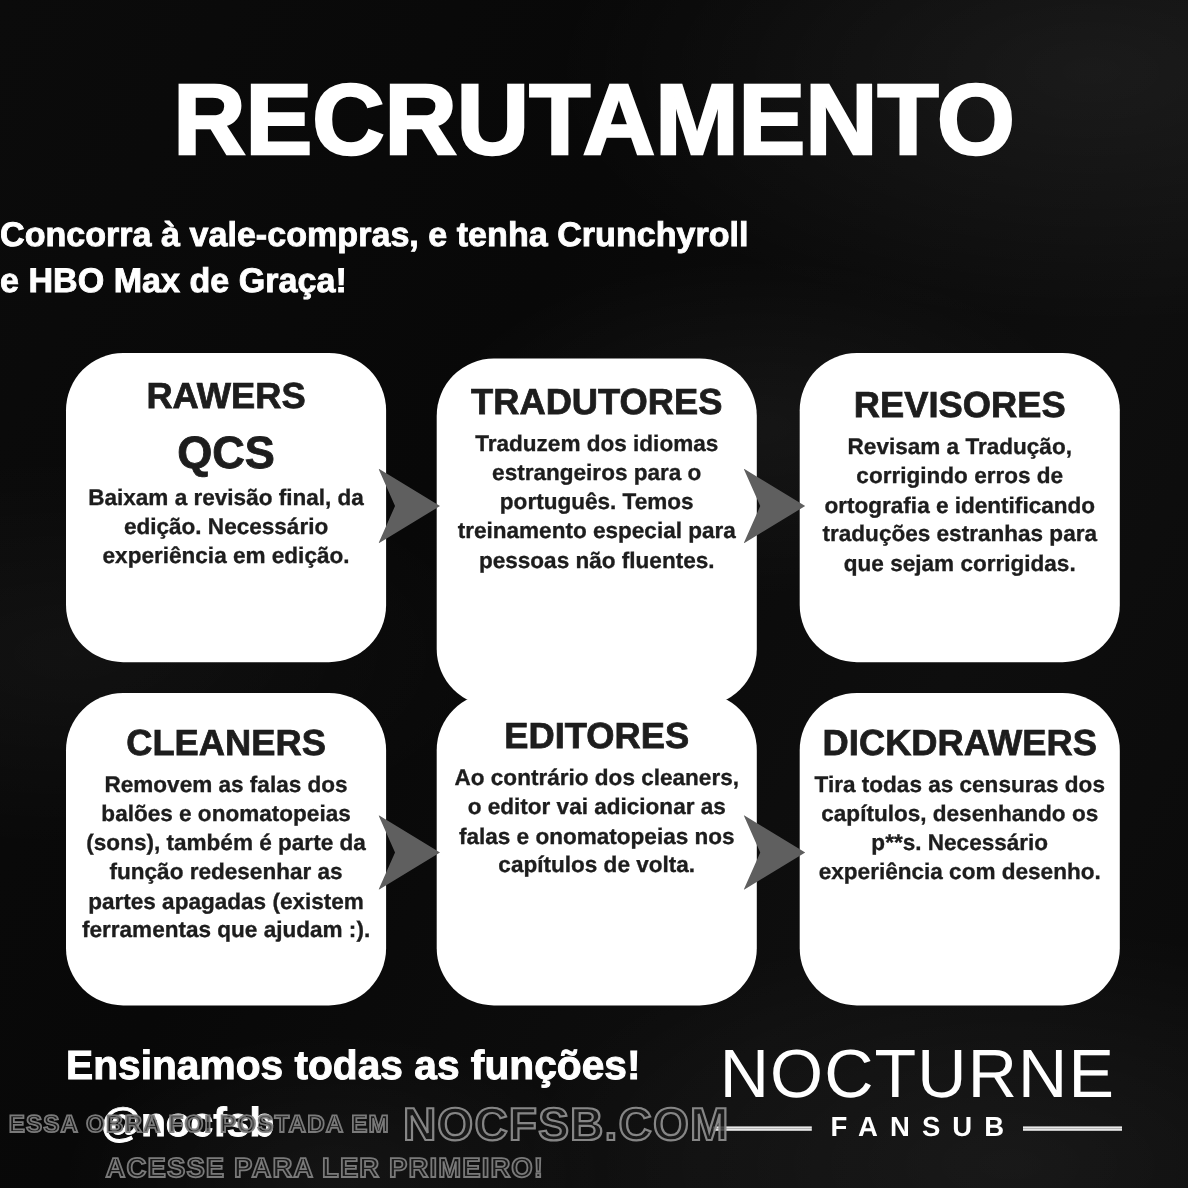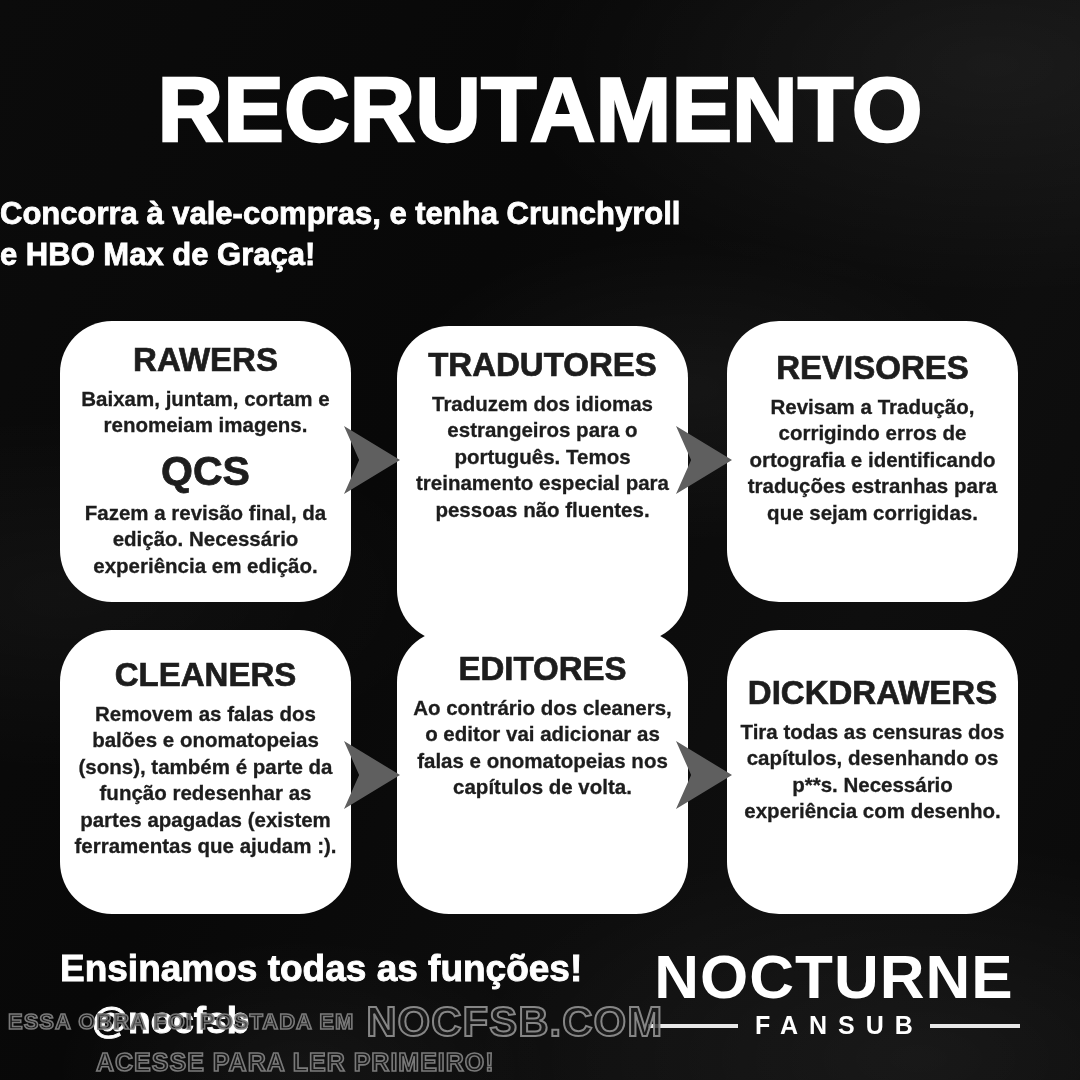--- a/index.html
+++ b/index.html
@@ -176,7 +176,6 @@
 
   <div class="card c1">
     <h2 class="card-title">RAWERS</h2>
-    <p class="card-body">Baixam, juntam, cortam e renomeiam imagens.</p>
     <h2 class="card-subtitle">QCS</h2>
     <p class="card-body">Fazem a revisão final, da edição. Necessário experiência em edição.</p>
   </div>

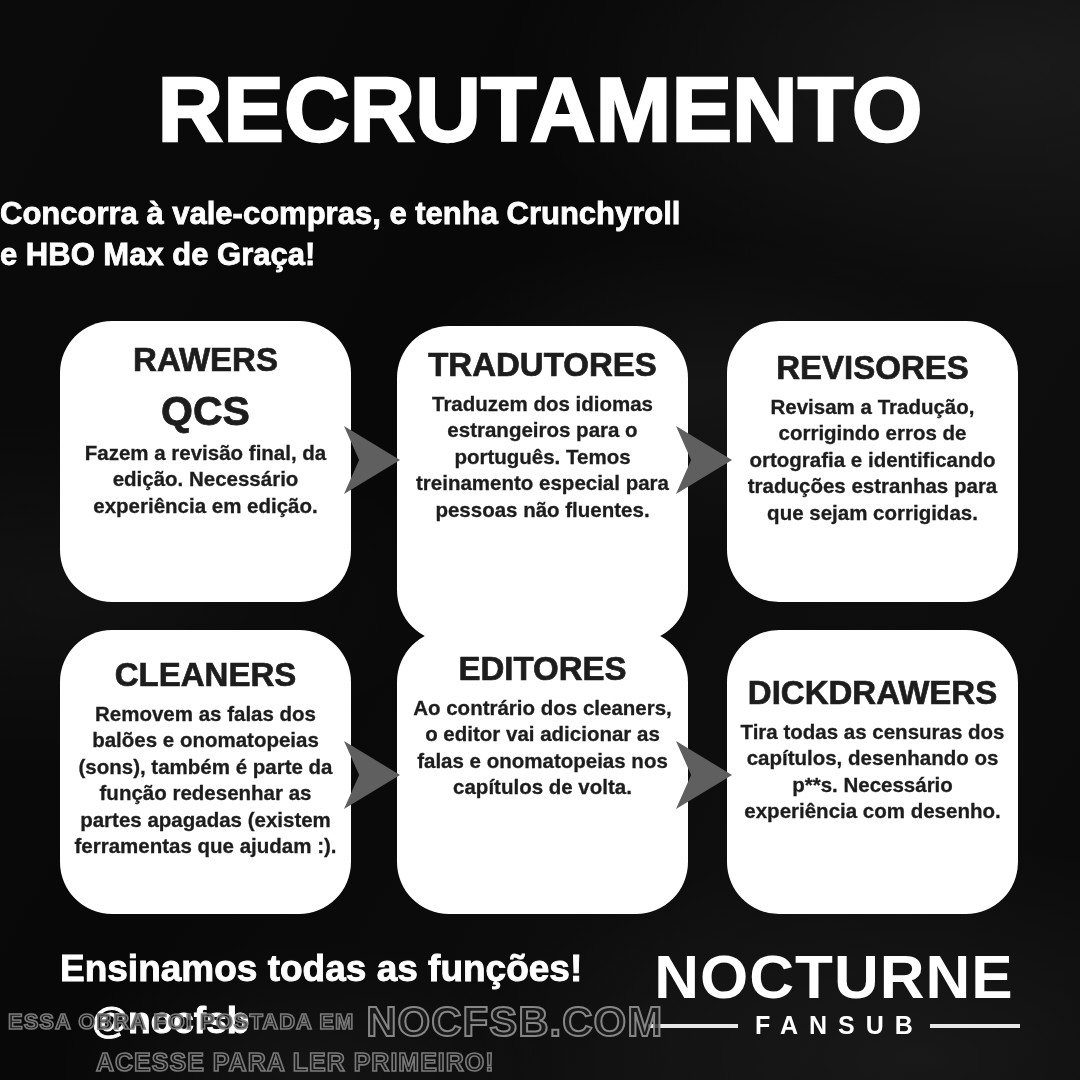--- a/index.html
+++ b/index.html
@@ -177,7 +177,7 @@
   <div class="card c1">
     <h2 class="card-title">RAWERS</h2>
     <h2 class="card-subtitle">QCS</h2>
-    <p class="card-body">Fazem a revisão final, da edição. Necessário experiência em edição.</p>
+    <p class="card-body">Baixam a revisão final, da edição. Necessário experiência em edição.</p>
   </div>
 
   <div class="card c2">

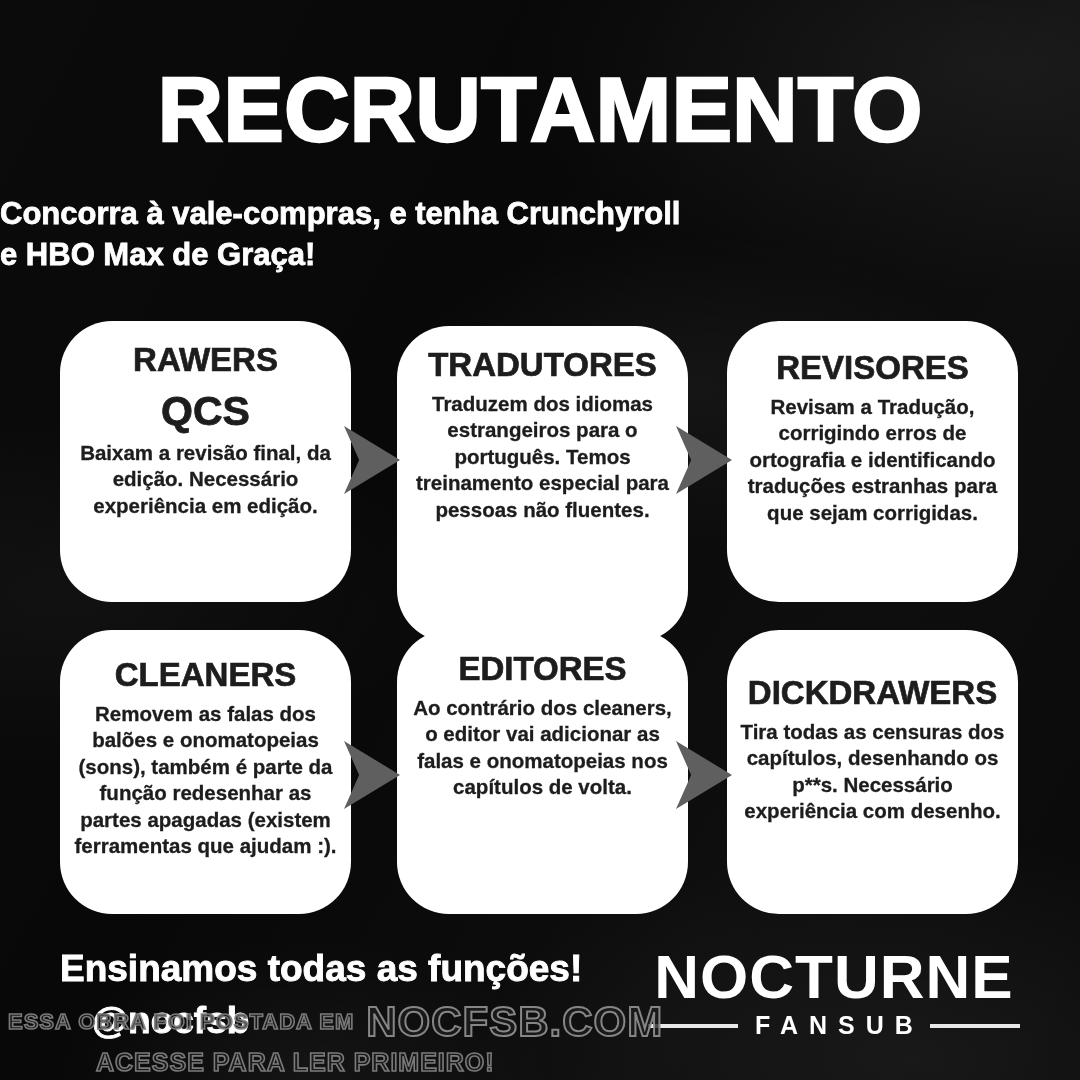--- a/index.html
+++ b/index.html
@@ -76,7 +76,7 @@
   .c3 { left: 727px; top: 321px; height: 281px; padding-top: 28px; }
   .c4 { left: 60px;  top: 630px; height: 284px; padding-top: 26px; }
   .c5 { left: 397px; top: 630px; height: 284px; }
-  .c6 { left: 727px; top: 630px; height: 284px; padding-top: 44px; }
+  .c6 { left: 727px; top: 630px; height: 284px; padding-top: 26px; }
   .flow-arrow {
     position: absolute;
     width: 56px; height: 68px;

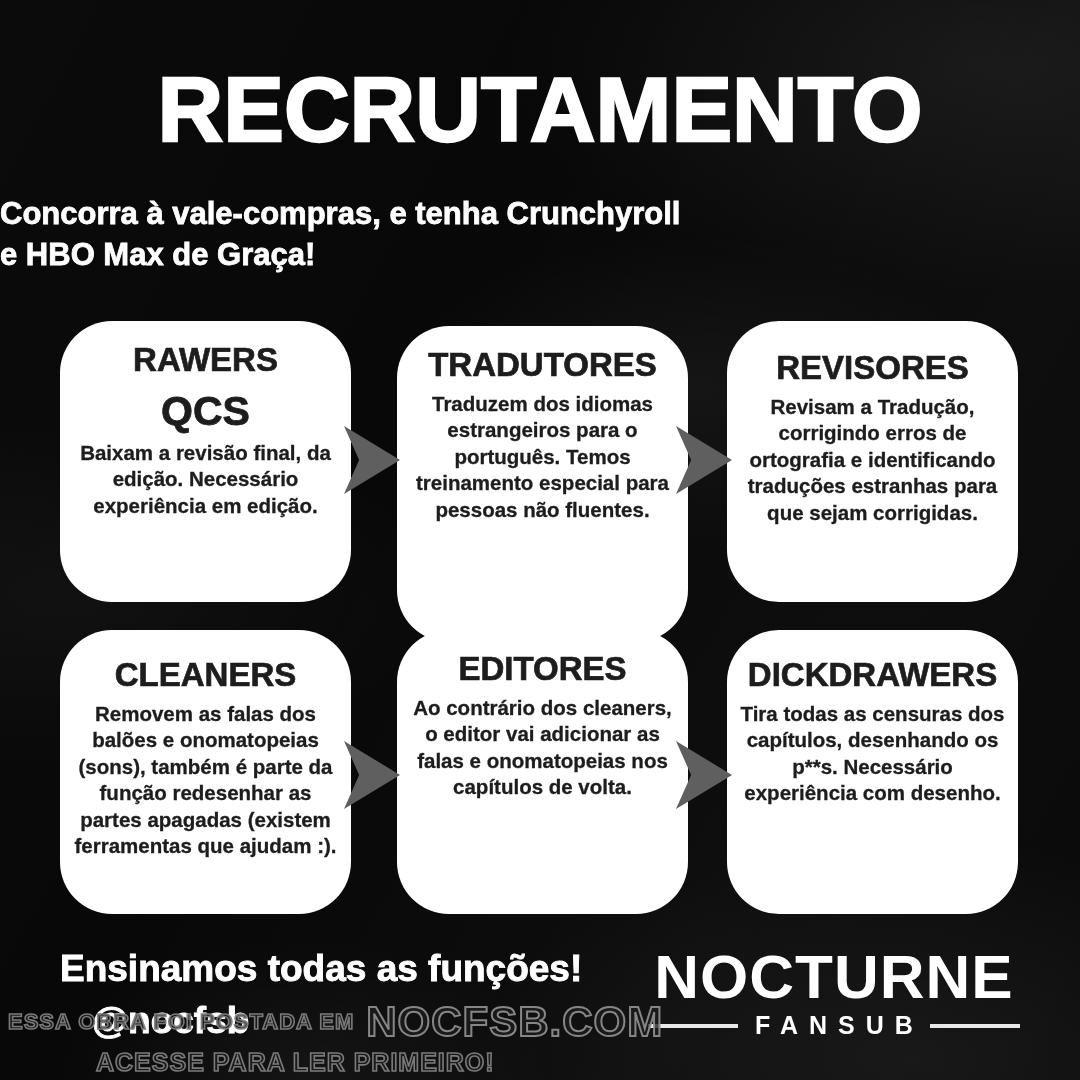--- a/index.html
+++ b/index.html
@@ -117,7 +117,7 @@
   }
   .logo-name {
     font-size: 62px;
-    font-weight: bold;
+    font-weight: normal;
     letter-spacing: 1px;
     line-height: 1.0;
     margin: 0;

